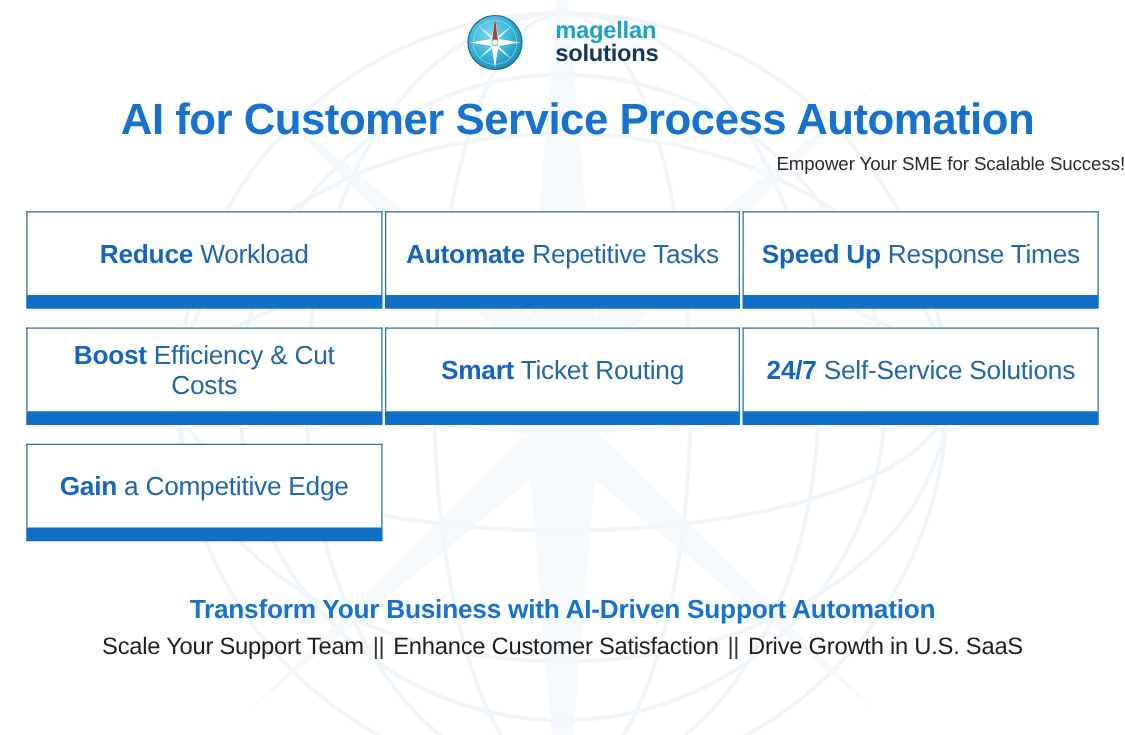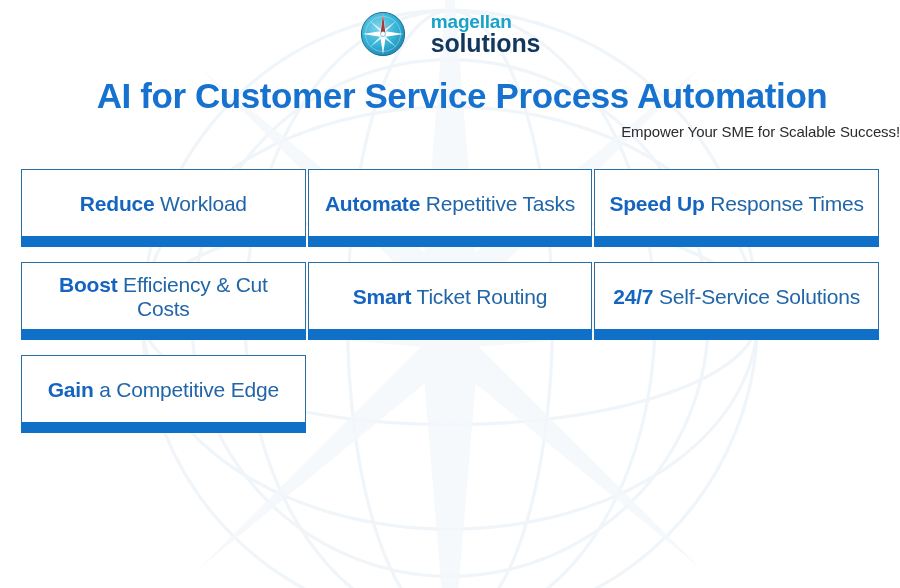--- a/index.html
+++ b/index.html
@@ -69,7 +69,7 @@
     letter-spacing: -0.2px;
   }
   .logo-words .l2 {
-    font-size: 25px;
+    font-size: 19px;
     font-weight: bold;
     color: #13375c;
     letter-spacing: -0.2px;

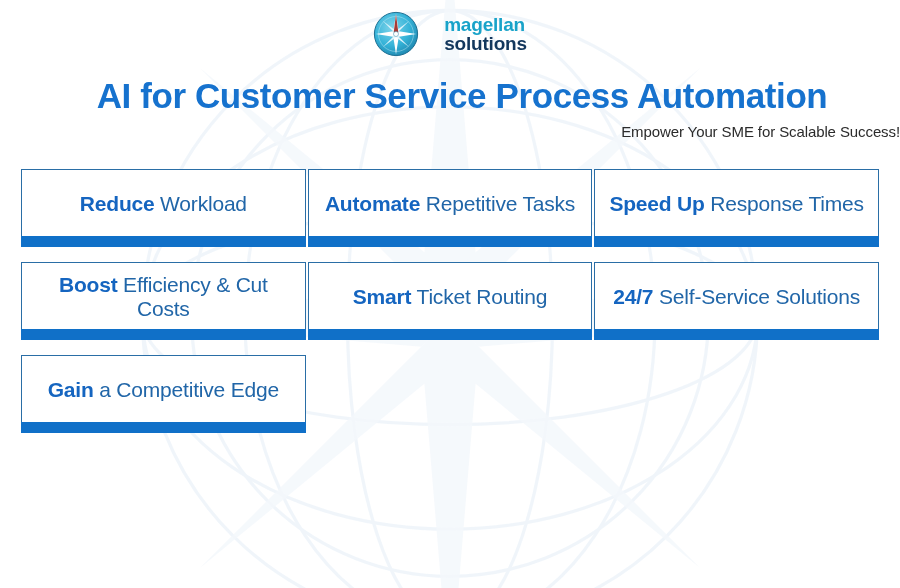--- a/index.html
+++ b/index.html
@@ -261,6 +261,10 @@
 
   </div>
 
+  <div class="footer">
+    <div class="footer-head">Transform Your Business with AI-Driven Support Automation</div>
+    <div class="footer-sub"><span>Scale Your Support Team</span><span class="sep">||</span><span>Enhance Customer Satisfaction</span><span class="sep">||</span><span>Drive Growth in U.S. SaaS</span></div>
+  </div>
 
 </div>
 

